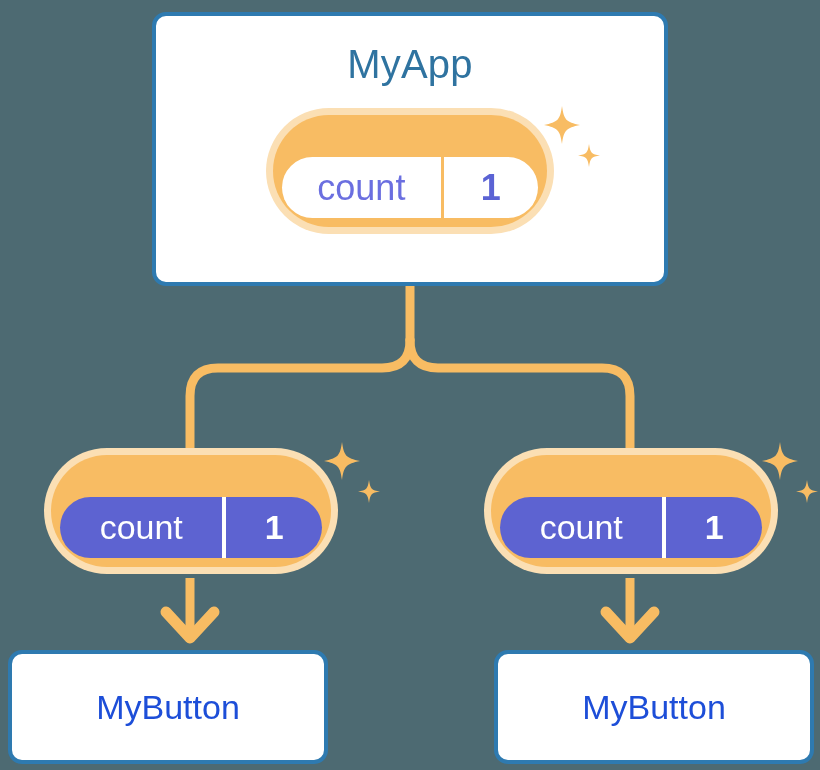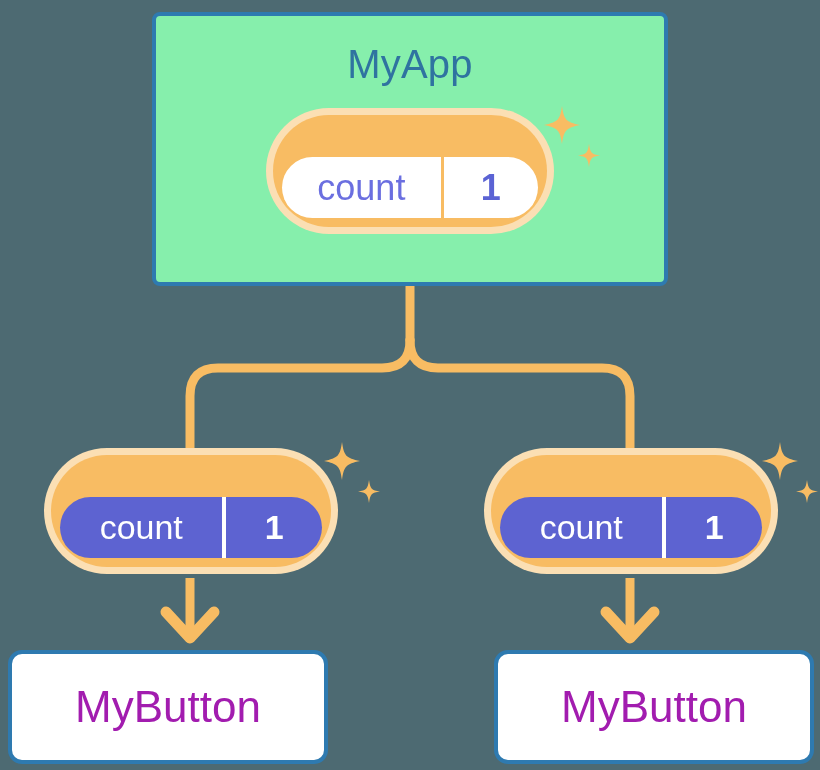--- a/index.html
+++ b/index.html
@@ -41,9 +41,9 @@
     top: 12px;
     width: 516px;
     height: 274px;
-    background: #86efac;
+    background: #ffffff;
     border: 4px solid #2e7ab0;
-    border-radius: 8px;
+    border-radius: 14px;
     z-index: 2;
   }
 

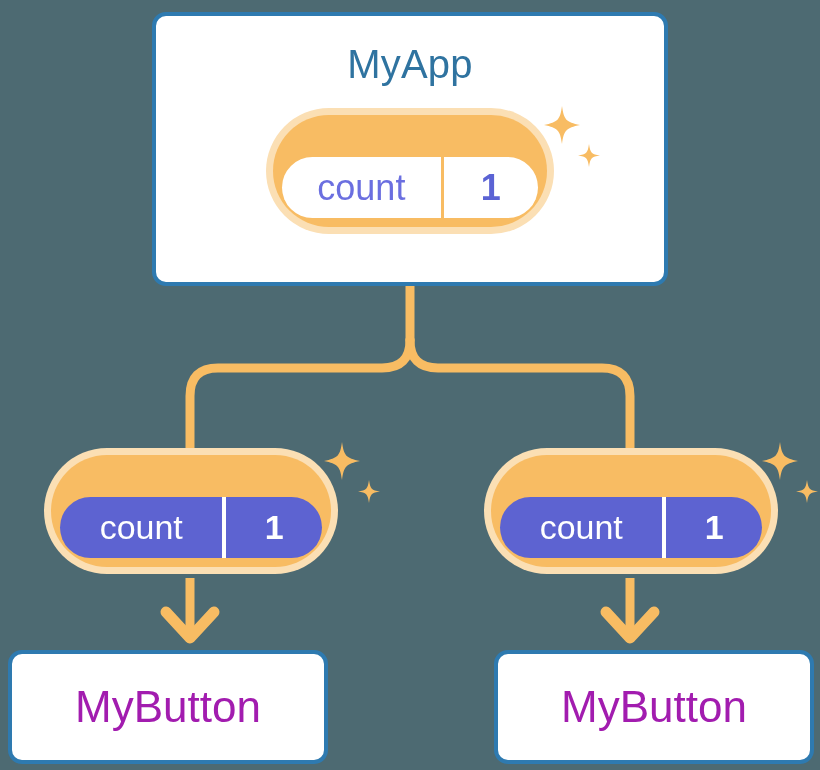--- a/index.html
+++ b/index.html
@@ -161,9 +161,9 @@
     justify-content: center;
   }
   .btn-box .btn-label {
-    font-size: 44px;
+    font-size: 34px;
     font-weight: 500;
-    color: #a21caf;
+    color: #1d4ed8;
   }
   #btn-left  { left: 8px;   top: 650px; width: 320px; height: 114px; }
   #btn-right { left: 494px; top: 650px; width: 320px; height: 114px; }

